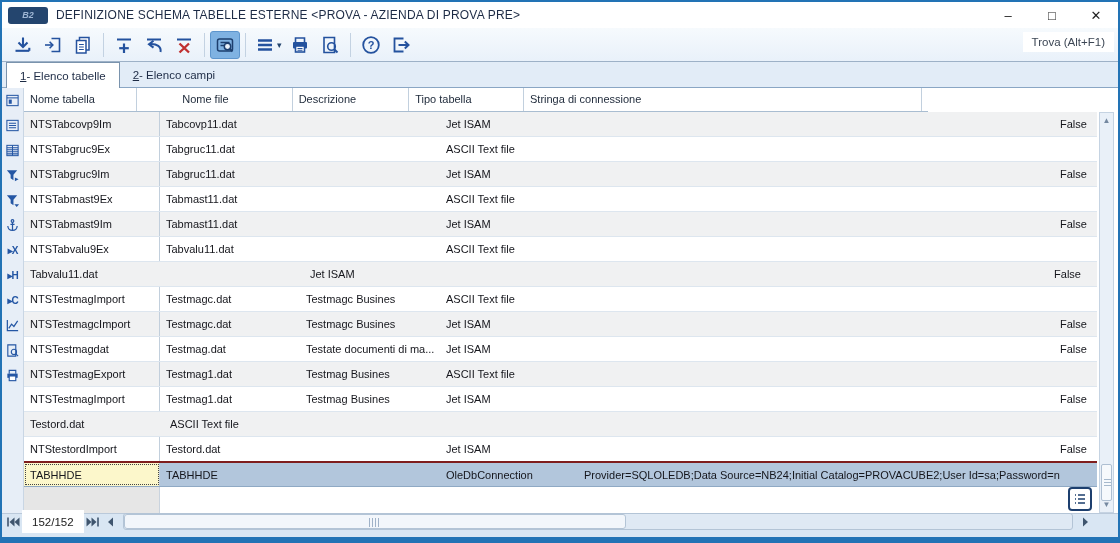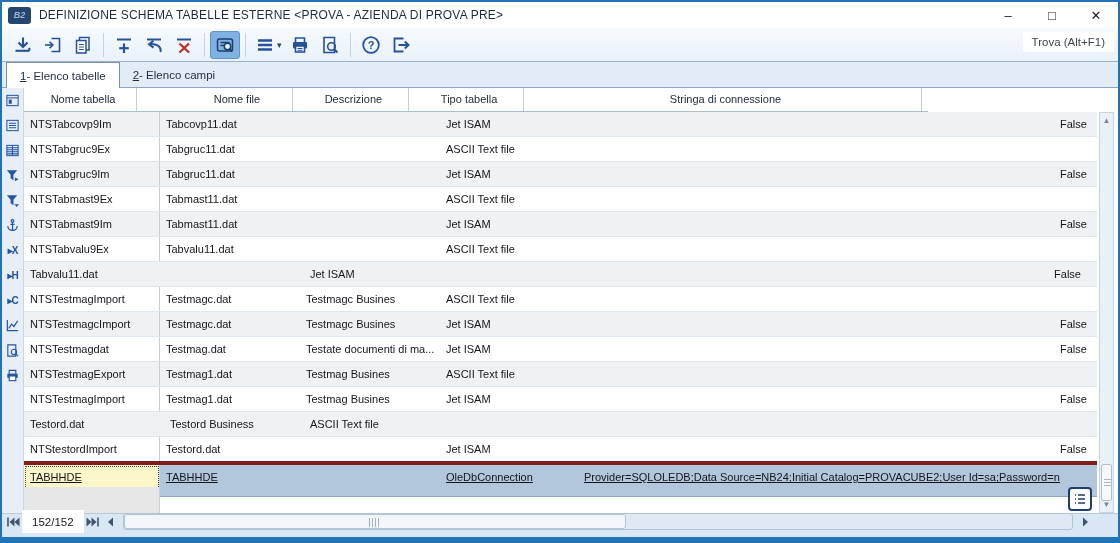--- a/index.html
+++ b/index.html
@@ -13,7 +13,7 @@
   }
   
   .titlebar{position:absolute;left:0;top:0;width:1116px;height:26px;background:#fff;display:flex;align-items:center;}
-  .app-badge{width:23px;height:17px;margin:0 8px 0 6px;background:#24456e;border-radius:3px;
+  .app-badge{width:40px;height:17px;margin:0 8px 0 6px;background:#24456e;border-radius:3px;
     color:#9fb6d4;font-size:9px;font-weight:bold;font-style:italic;
     display:flex;align-items:center;justify-content:center;flex:0 0 auto;}
   .title{font-size:12px;color:#1d2b45;letter-spacing:.2px;white-space:nowrap;}

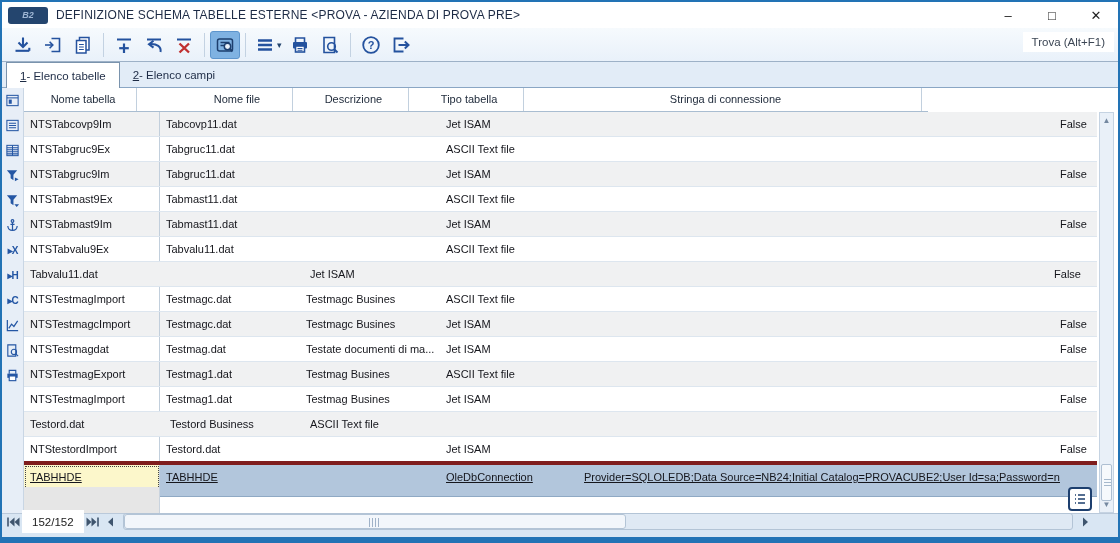--- a/index.html
+++ b/index.html
@@ -41,7 +41,7 @@
   .side-item{width:21px;height:25px;display:flex;align-items:center;justify-content:center;}
   .side-txt{font-size:10px;font-weight:bold;color:#2456a4;letter-spacing:-1px;}
   .grid{position:absolute;left:22px;top:0;width:1094px;height:425px;}
-  .grid-header{display:flex;width:904px;height:24px;background:#fff;border-bottom:1px solid #a9bdd1;text-align:center;}
+  .grid-header{display:flex;width:904px;height:24px;background:#fff;border-bottom:1px solid #a9bdd1;}
   .hcell{border-right:1px solid #c2d0de;padding:5px 0 0 6px;color:#232e3e;overflow:hidden;white-space:nowrap;}
   .w1{width:136px;} .w2{width:140px;margin-left:39px;} .w3{width:140px;} .w4{width:138px;} .w5{width:482px;}
   .w6{flex:1;border-right:none;max-width:52px;}

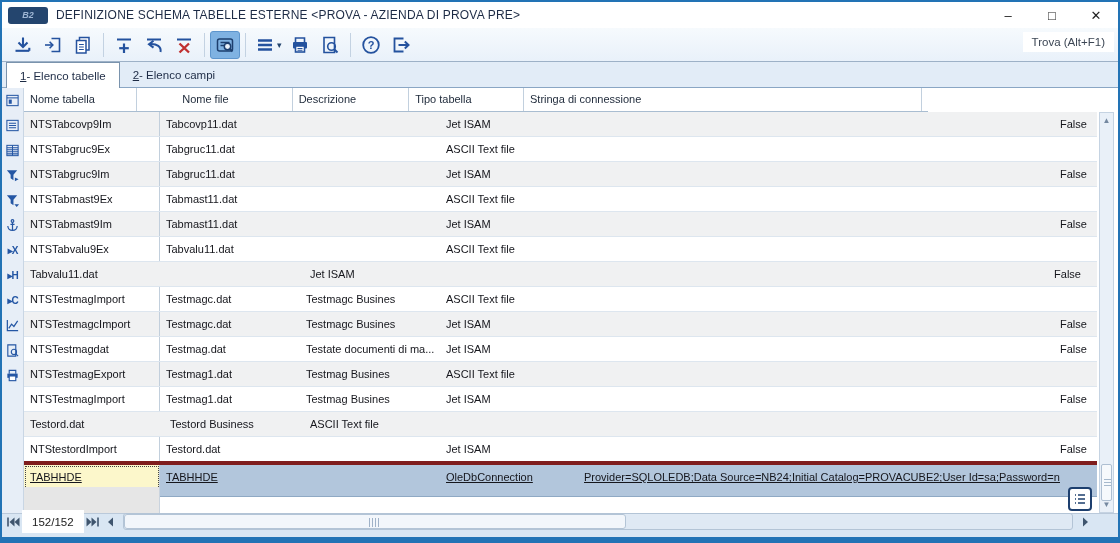--- a/index.html
+++ b/index.html
@@ -453,7 +453,6 @@
           </div>
           <div class="grid-row odd">
             <div class="cell c2">Testord.dat</div>
-            <div class="cell c3">Testord Business</div>
             <div class="cell c4">ASCII Text file</div>
             <div class="cell c5"></div>
             <div class="cell c6"></div>

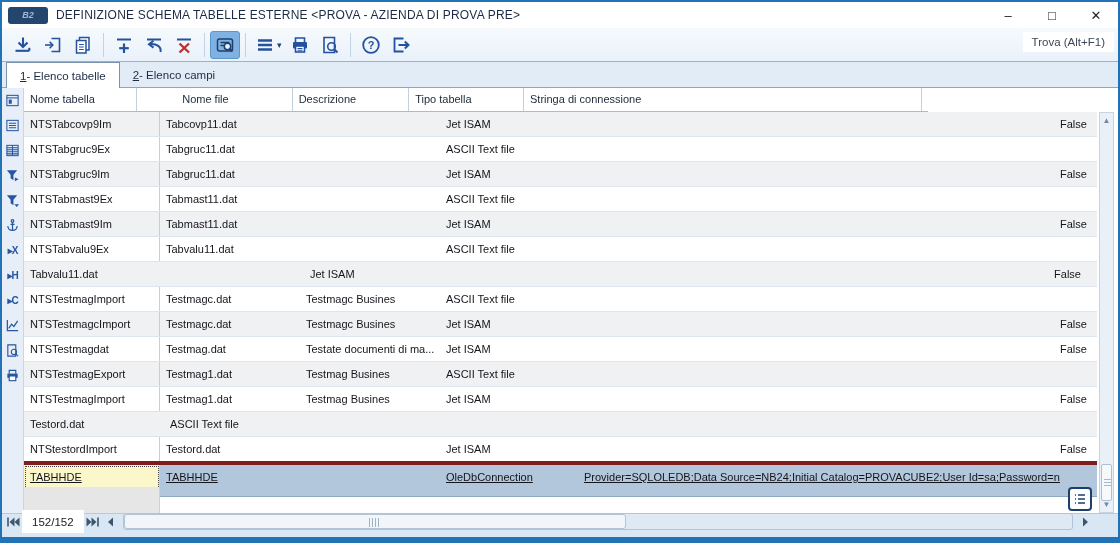--- a/index.html
+++ b/index.html
@@ -51,7 +51,7 @@
   .c1{width:136px;border-right:1px solid #c2cfdc;}
   .c2{width:140px;} .c3{width:140px;} .c4{width:138px;} .c5{width:482px;}
   .c6{flex:1;text-align:right;padding-right:16px;padding-left:0;}
-  .grid-row.selected{background:#b2c6dc;border-top:4px solid #7f1d1d;border-bottom:1px solid #8fa9c4;height:36px;margin-top:-1px;text-decoration:underline;}
+  .grid-row.selected{background:#b2c6dc;border-top:2px solid #7f1d1d;border-bottom:1px solid #8fa9c4;height:26px;margin-top:-1px;}
   .focus-cell{background:#fcf7cb;outline:1px dotted #444;outline-offset:-2px;}
   .below-strip{position:absolute;left:0;top:399px;width:136px;height:26px;background:#e6e6e6;border-right:1px solid #c9d3de;}
   

